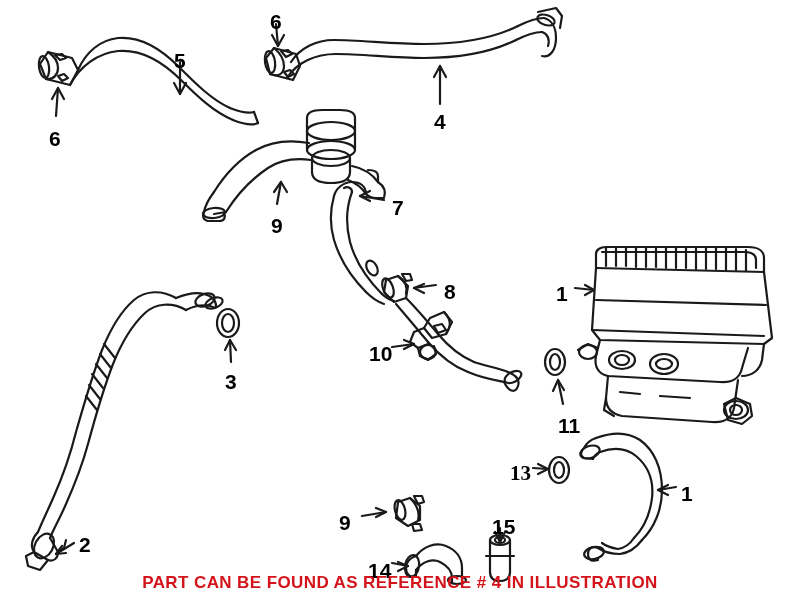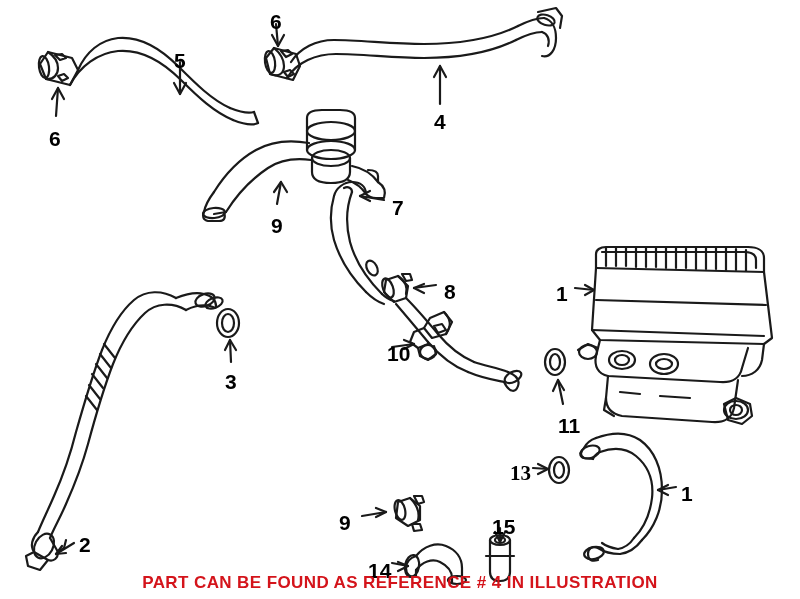--- a/index.html
+++ b/index.html
@@ -329,7 +329,7 @@
   <div class="callout-label" style="left:392px; top:197px;">7</div>
   <div class="callout-label" style="left:444px; top:281px;">8</div>
   <div class="callout-label" style="left:271px; top:215px;">9</div>
-  <div class="callout-label" style="left:387px; top:343px;">10</div>
+  <div class="callout-label" style="left:369px; top:343px;">10</div>
   <div class="callout-label" style="left:558px; top:415px;text-align:right;">11</div>
   <div class="callout-label" style="left:681px; top:483px;">1</div>
   <div class="callout-label" style="left:510px; top:463px;font-family:Liberation Serif, serif;">13</div>

